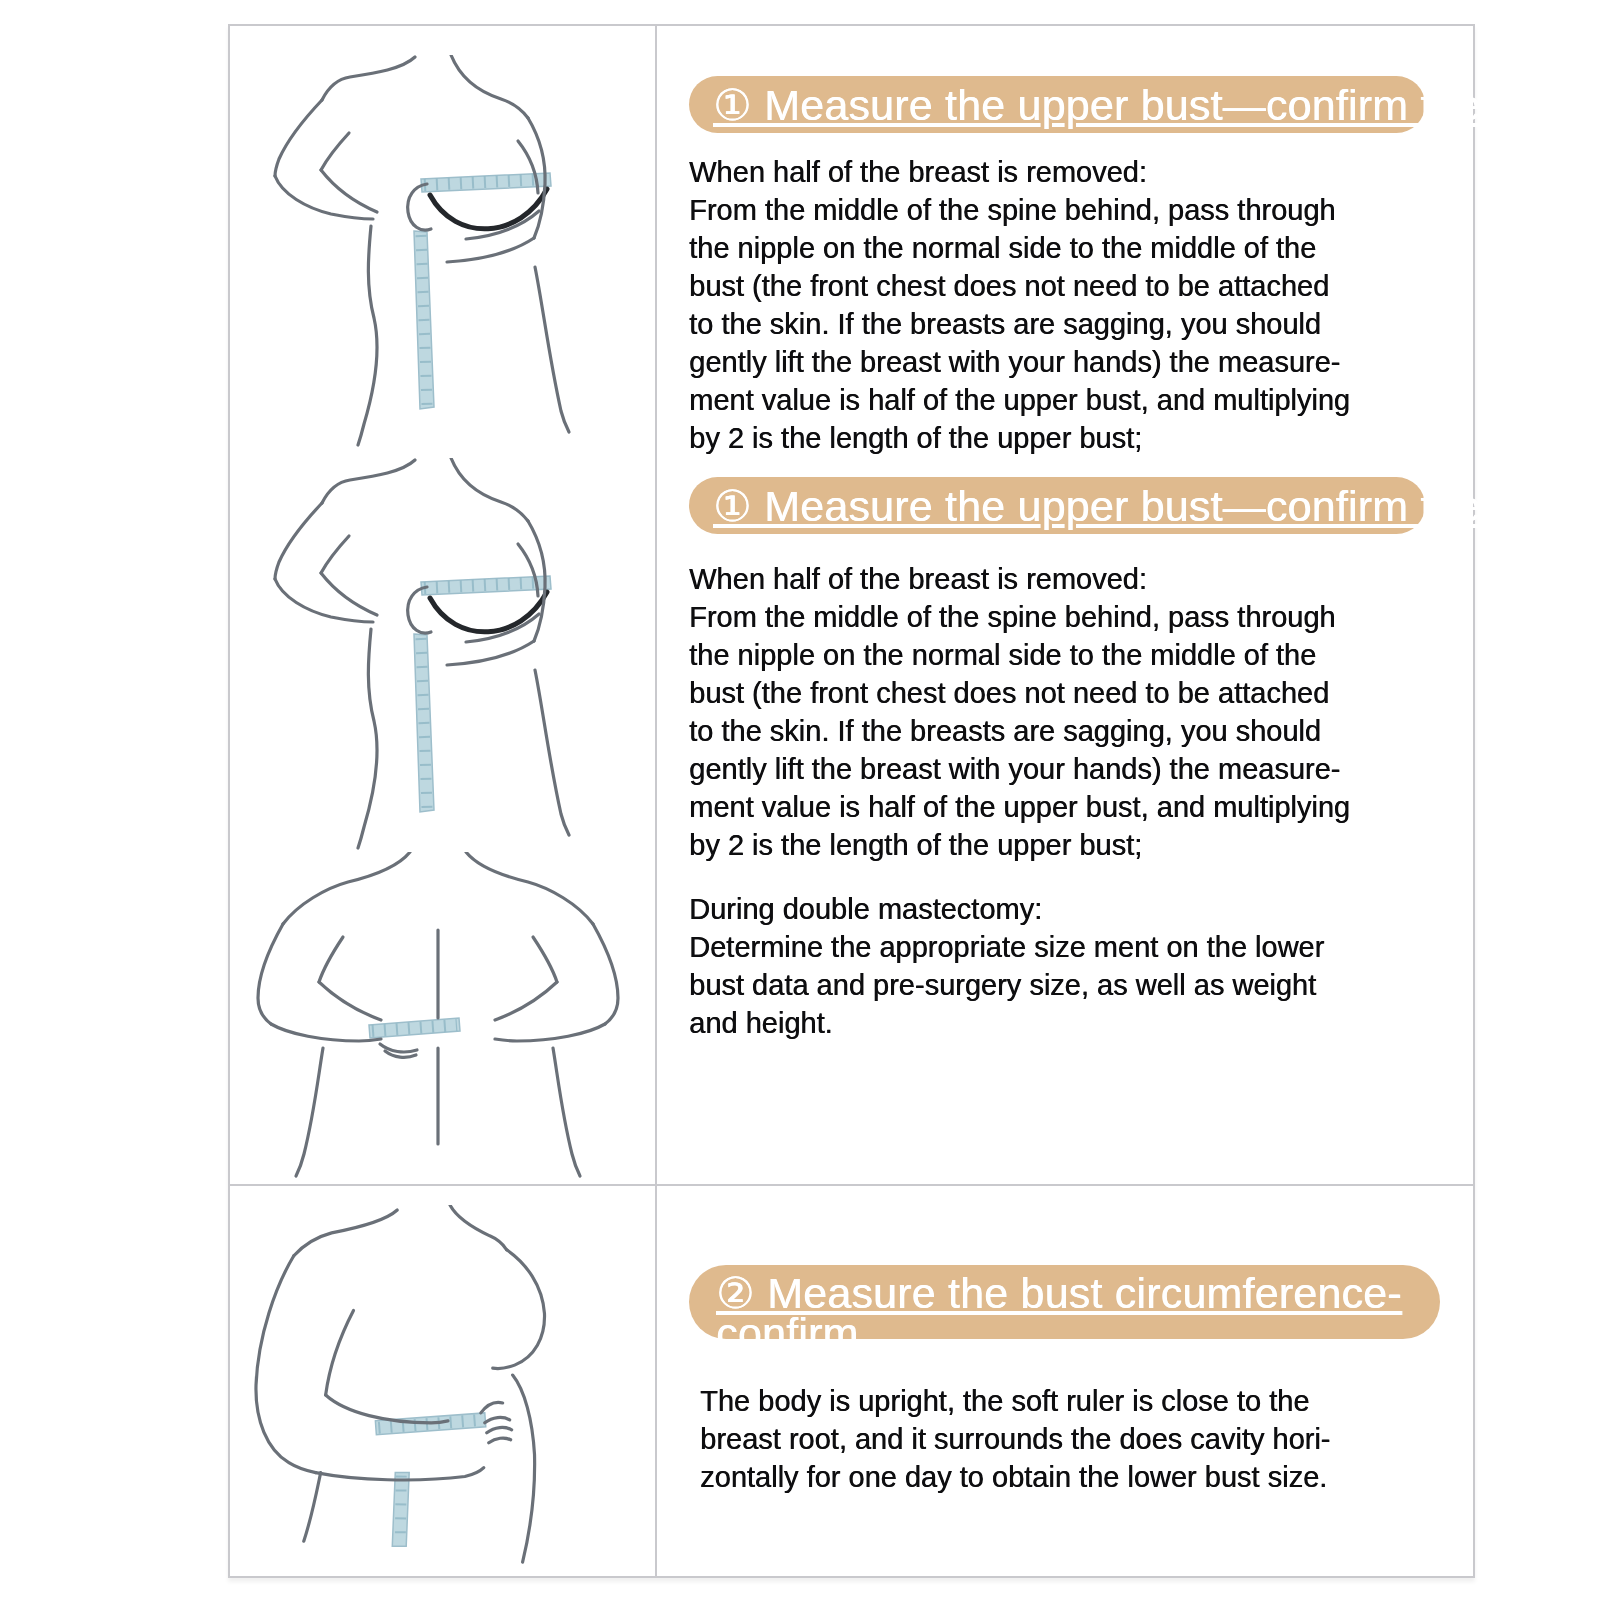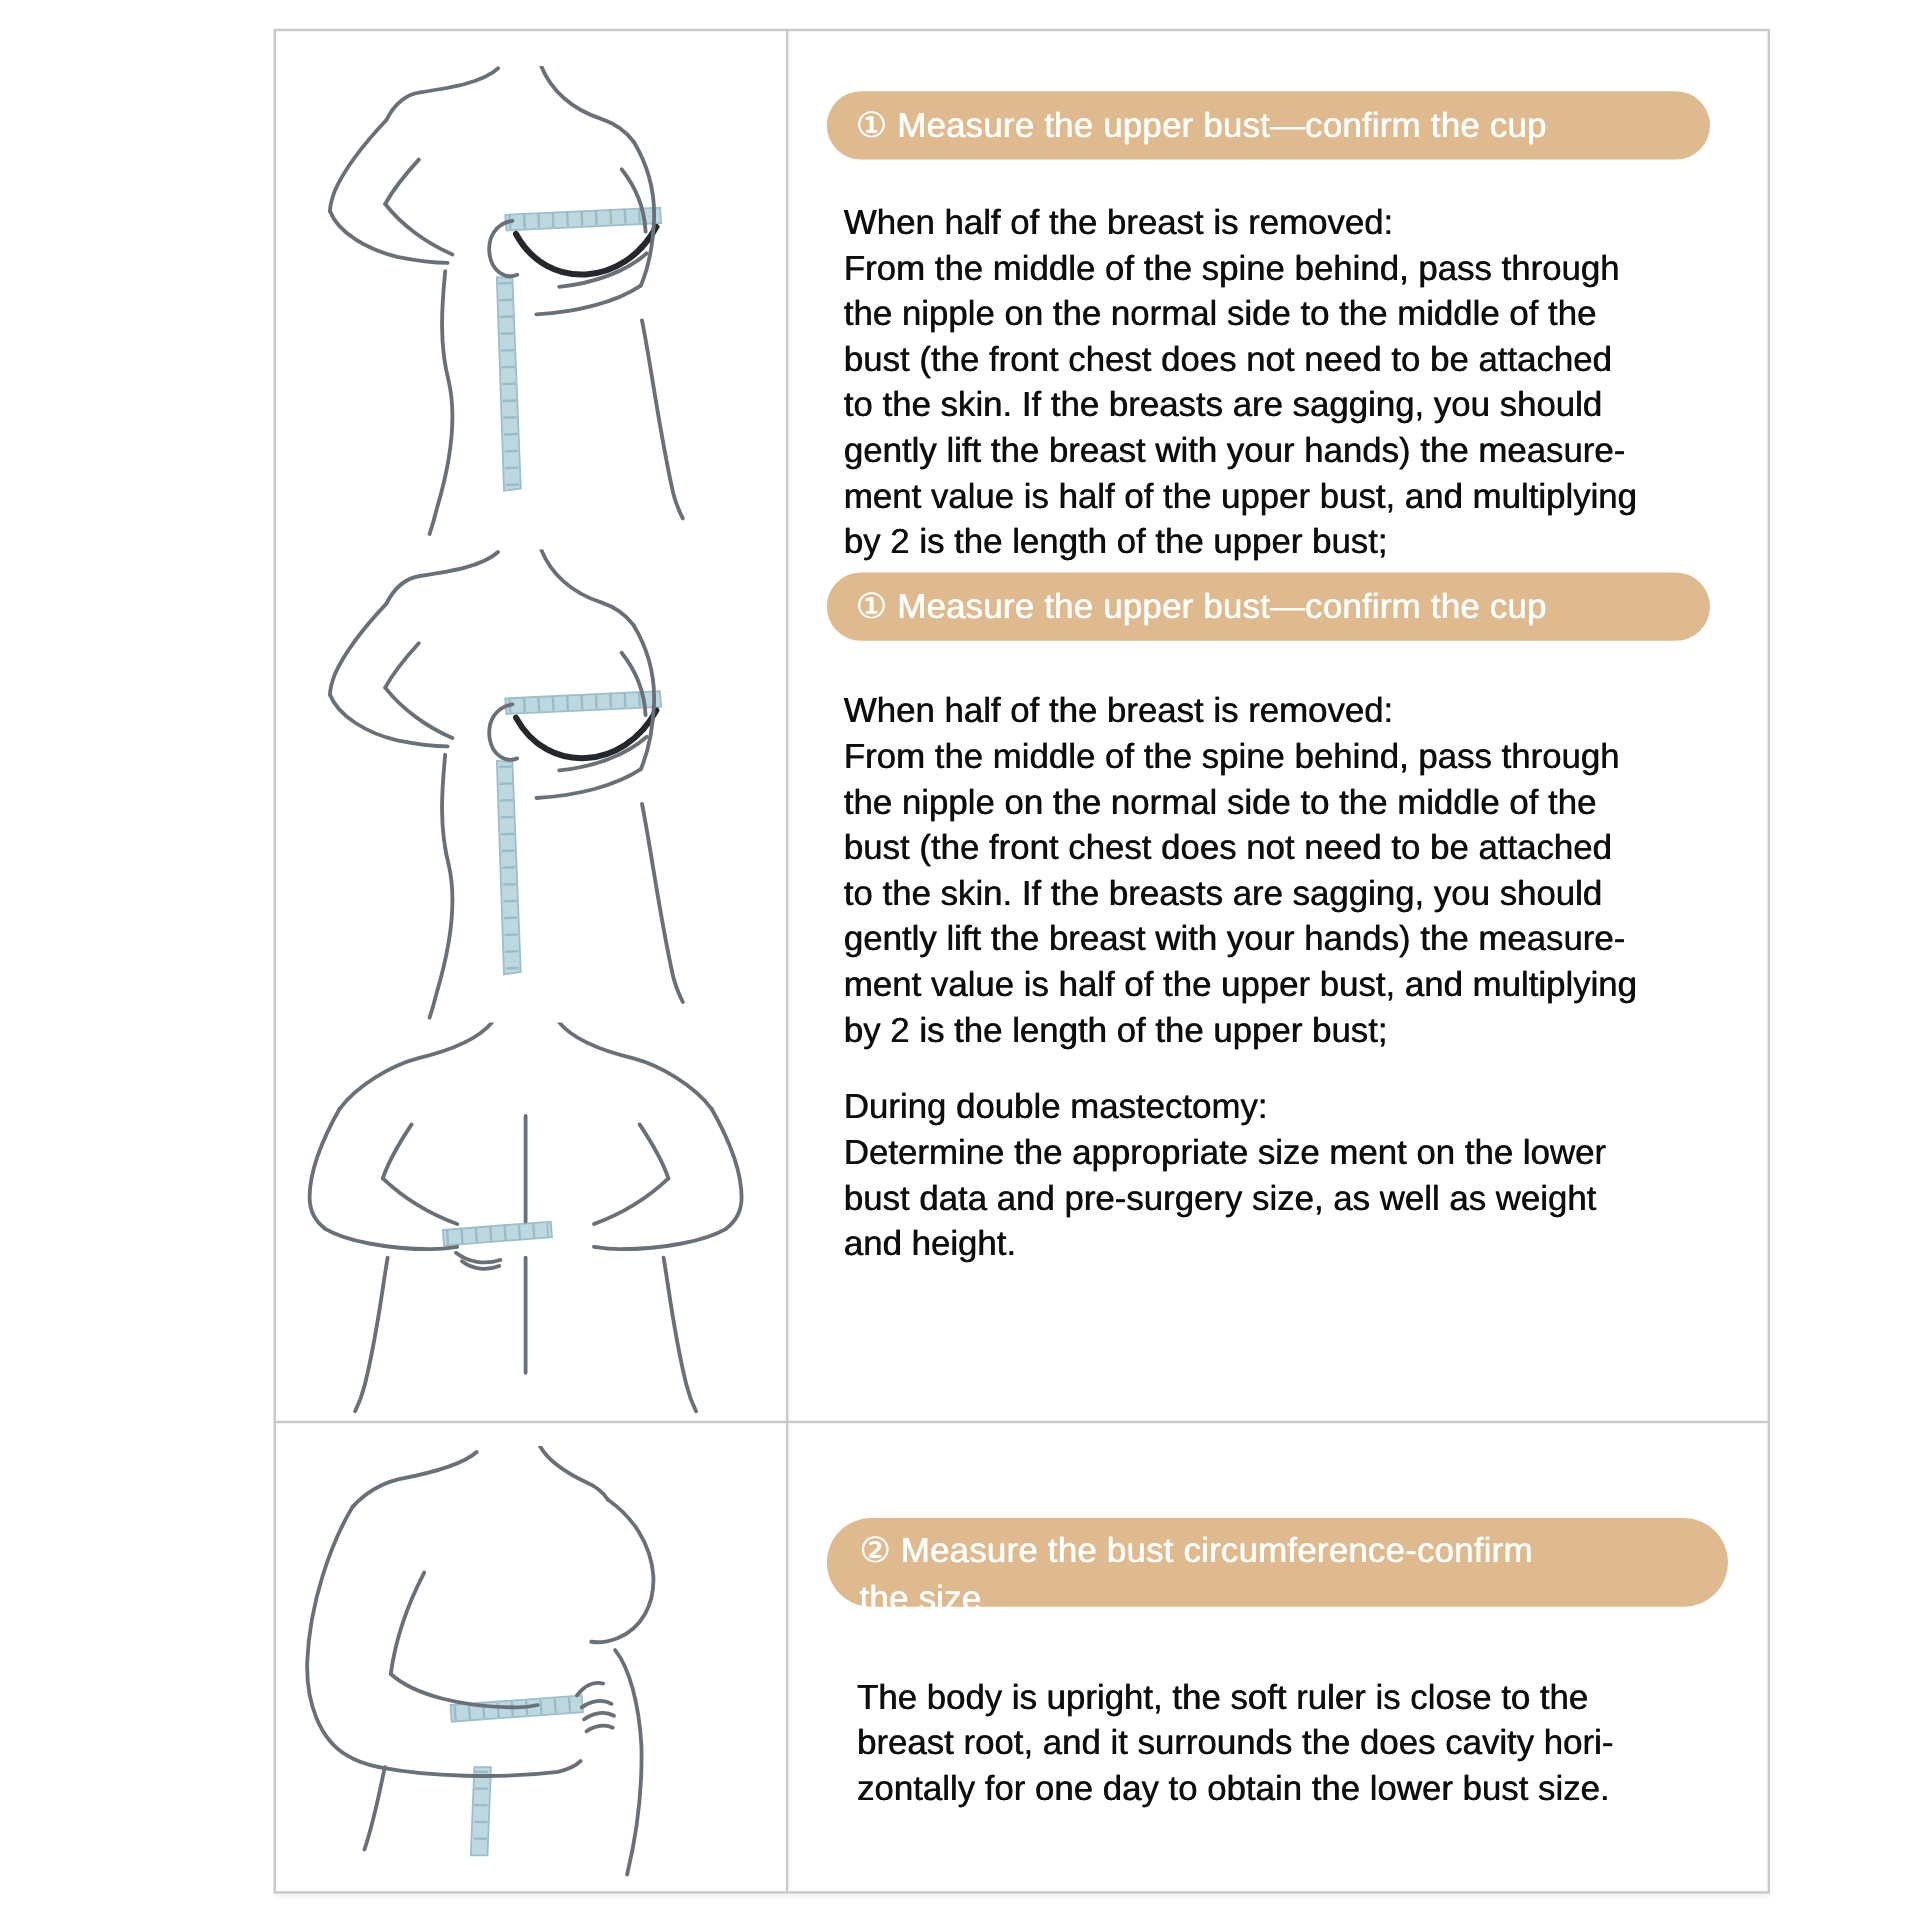--- a/index.html
+++ b/index.html
@@ -15,9 +15,9 @@
   
   .pill{
     background:#dfba8e;color:#ffffff;border-radius:46px;
-    font-size:29px;font-weight:400;text-shadow:0.6px 0 0 #ffffff;
+    font-size:43px;font-weight:400;text-shadow:0.6px 0 0 #ffffff;
     display:flex;align-items:center;padding:0 24px;box-sizing:border-box;
-    white-space:pre;letter-spacing:0.2px;
+    white-space:pre;letter-spacing:0.2px;text-decoration:underline;
   }
   .pill.single{height:57px;border-radius:29px;}
   .pill.double{display:block;white-space:pre-line;line-height:40px;padding:8px 24px 0 27px;}

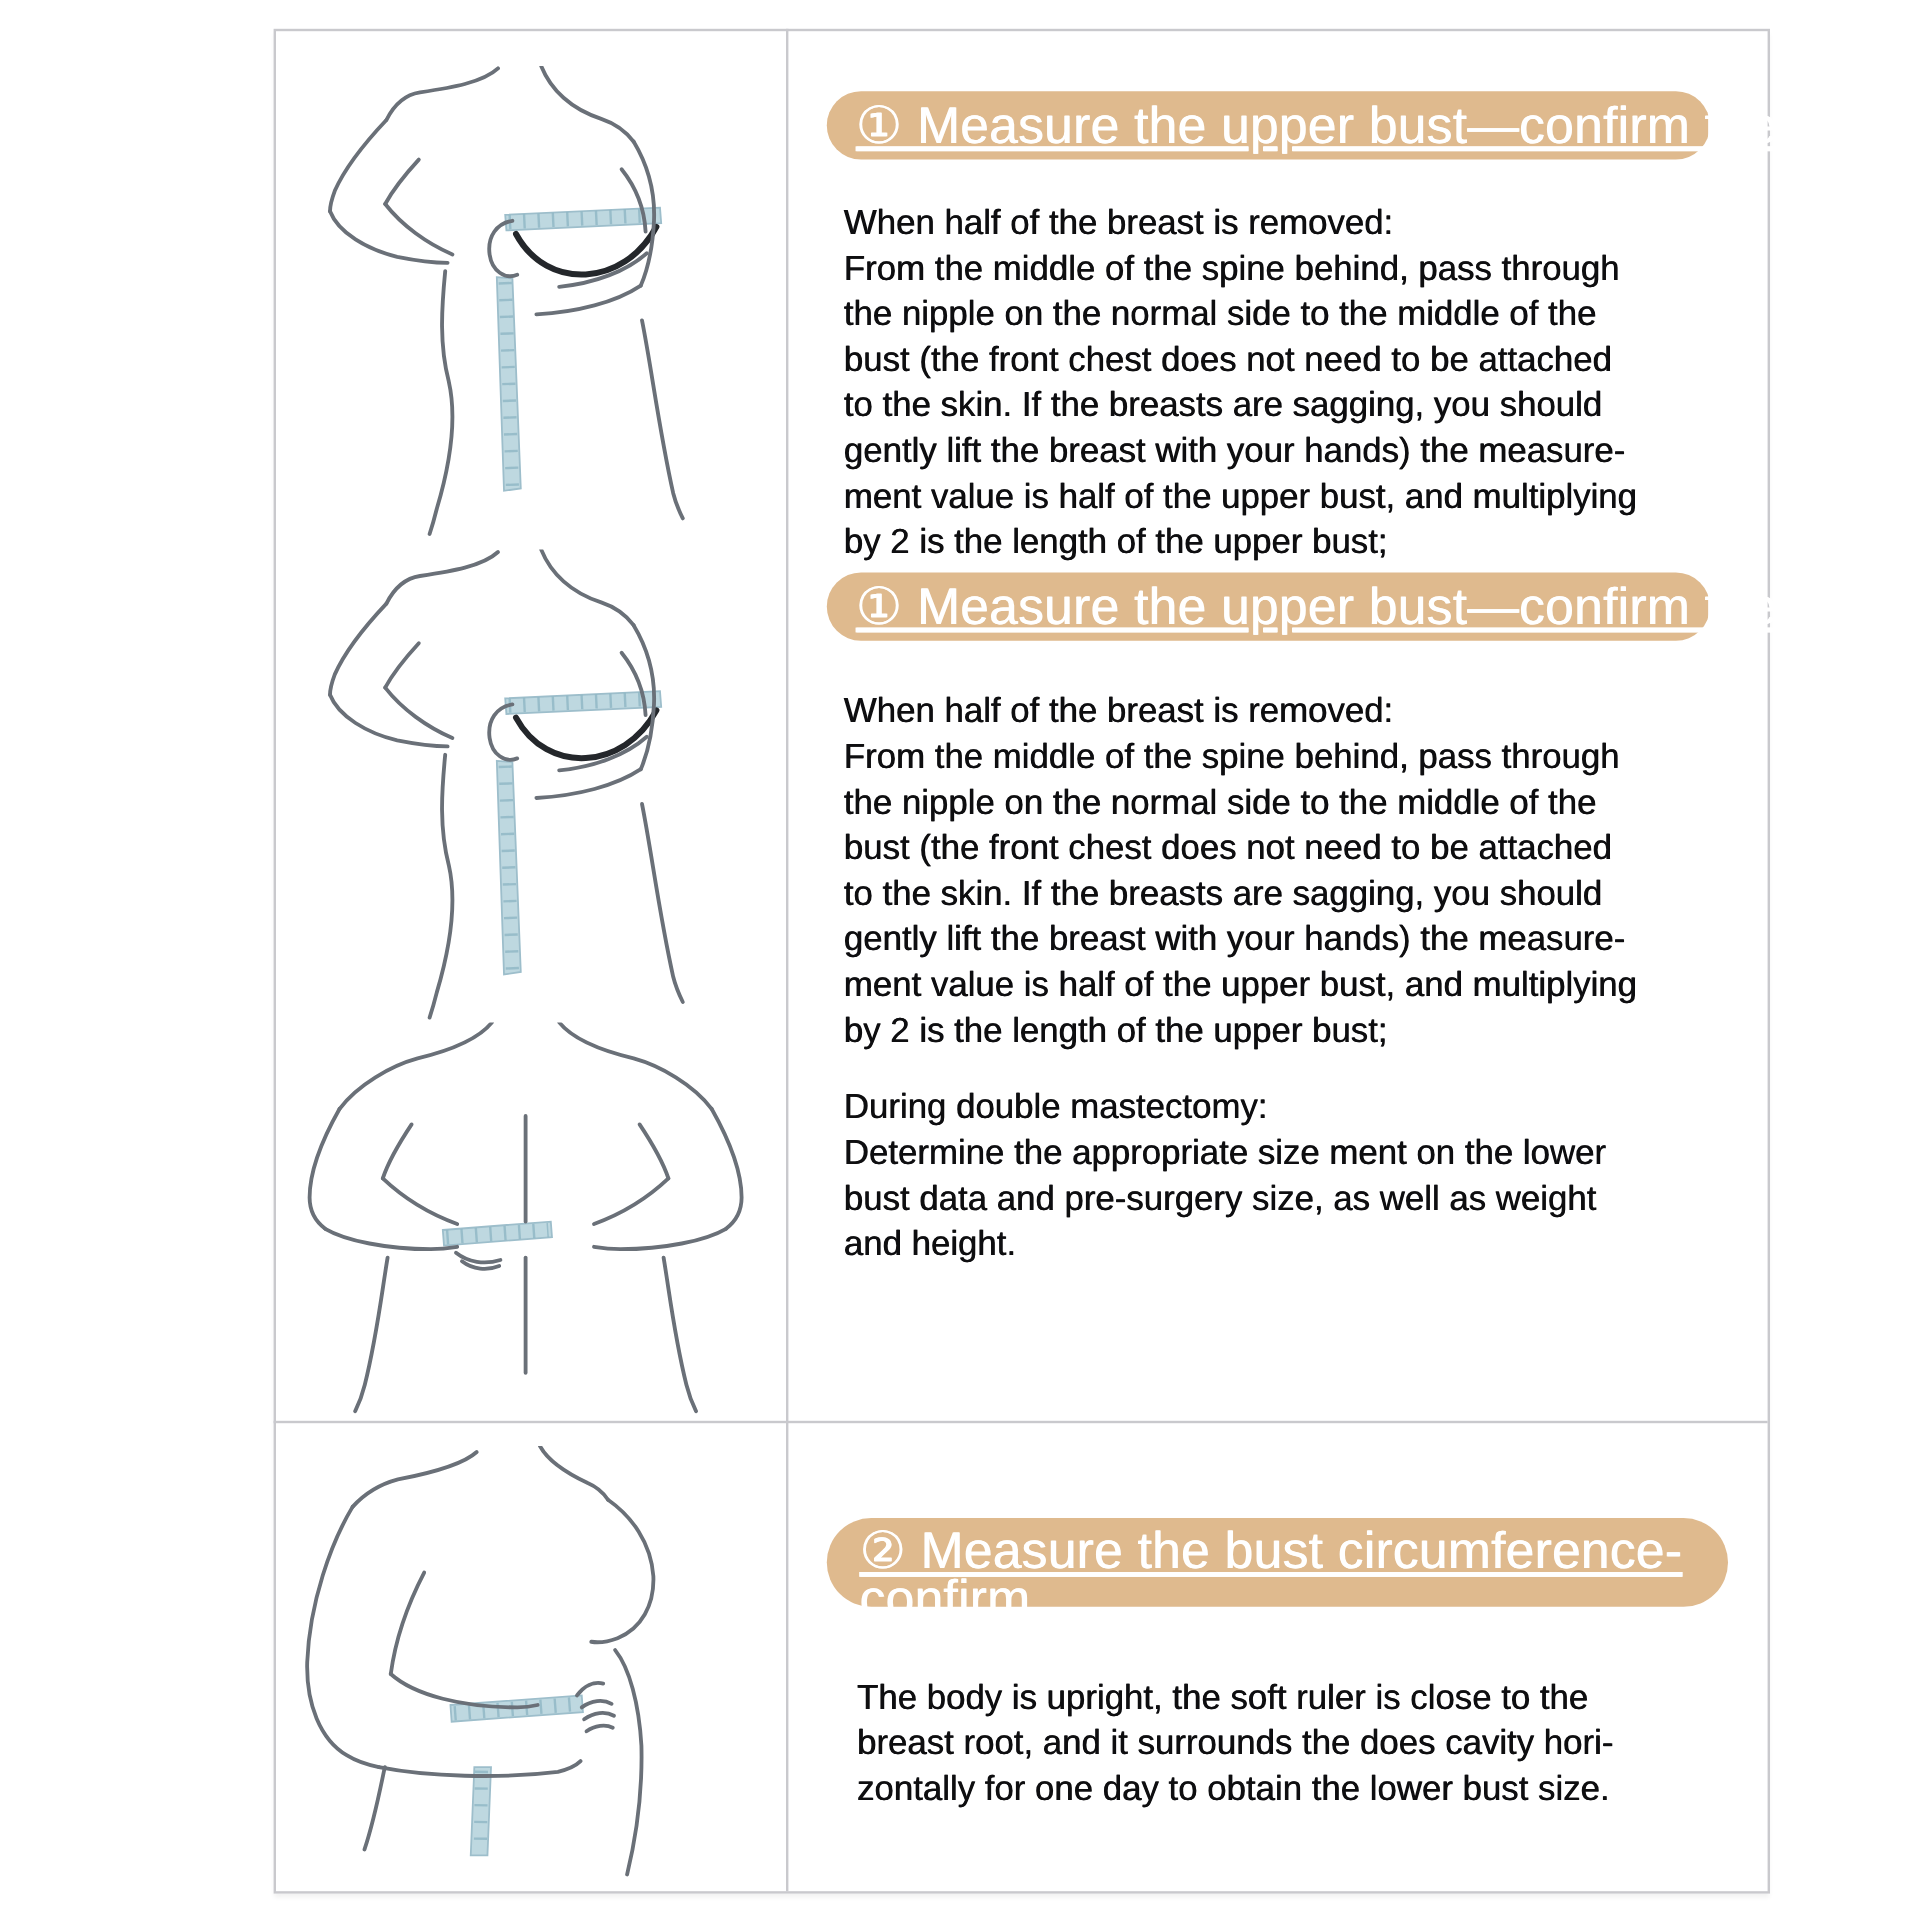--- a/index.html
+++ b/index.html
@@ -24,7 +24,7 @@
   
   .para{
     font-size:29px;line-height:38px;color:#0e0e10;font-weight:400;
-    text-shadow:0.5px 0 0 #0e0e10;white-space:pre;margin:14px;
+    text-shadow:0.5px 0 0 #0e0e10;white-space:pre;margin:0;
   }
   
   .fig{position:absolute;}

